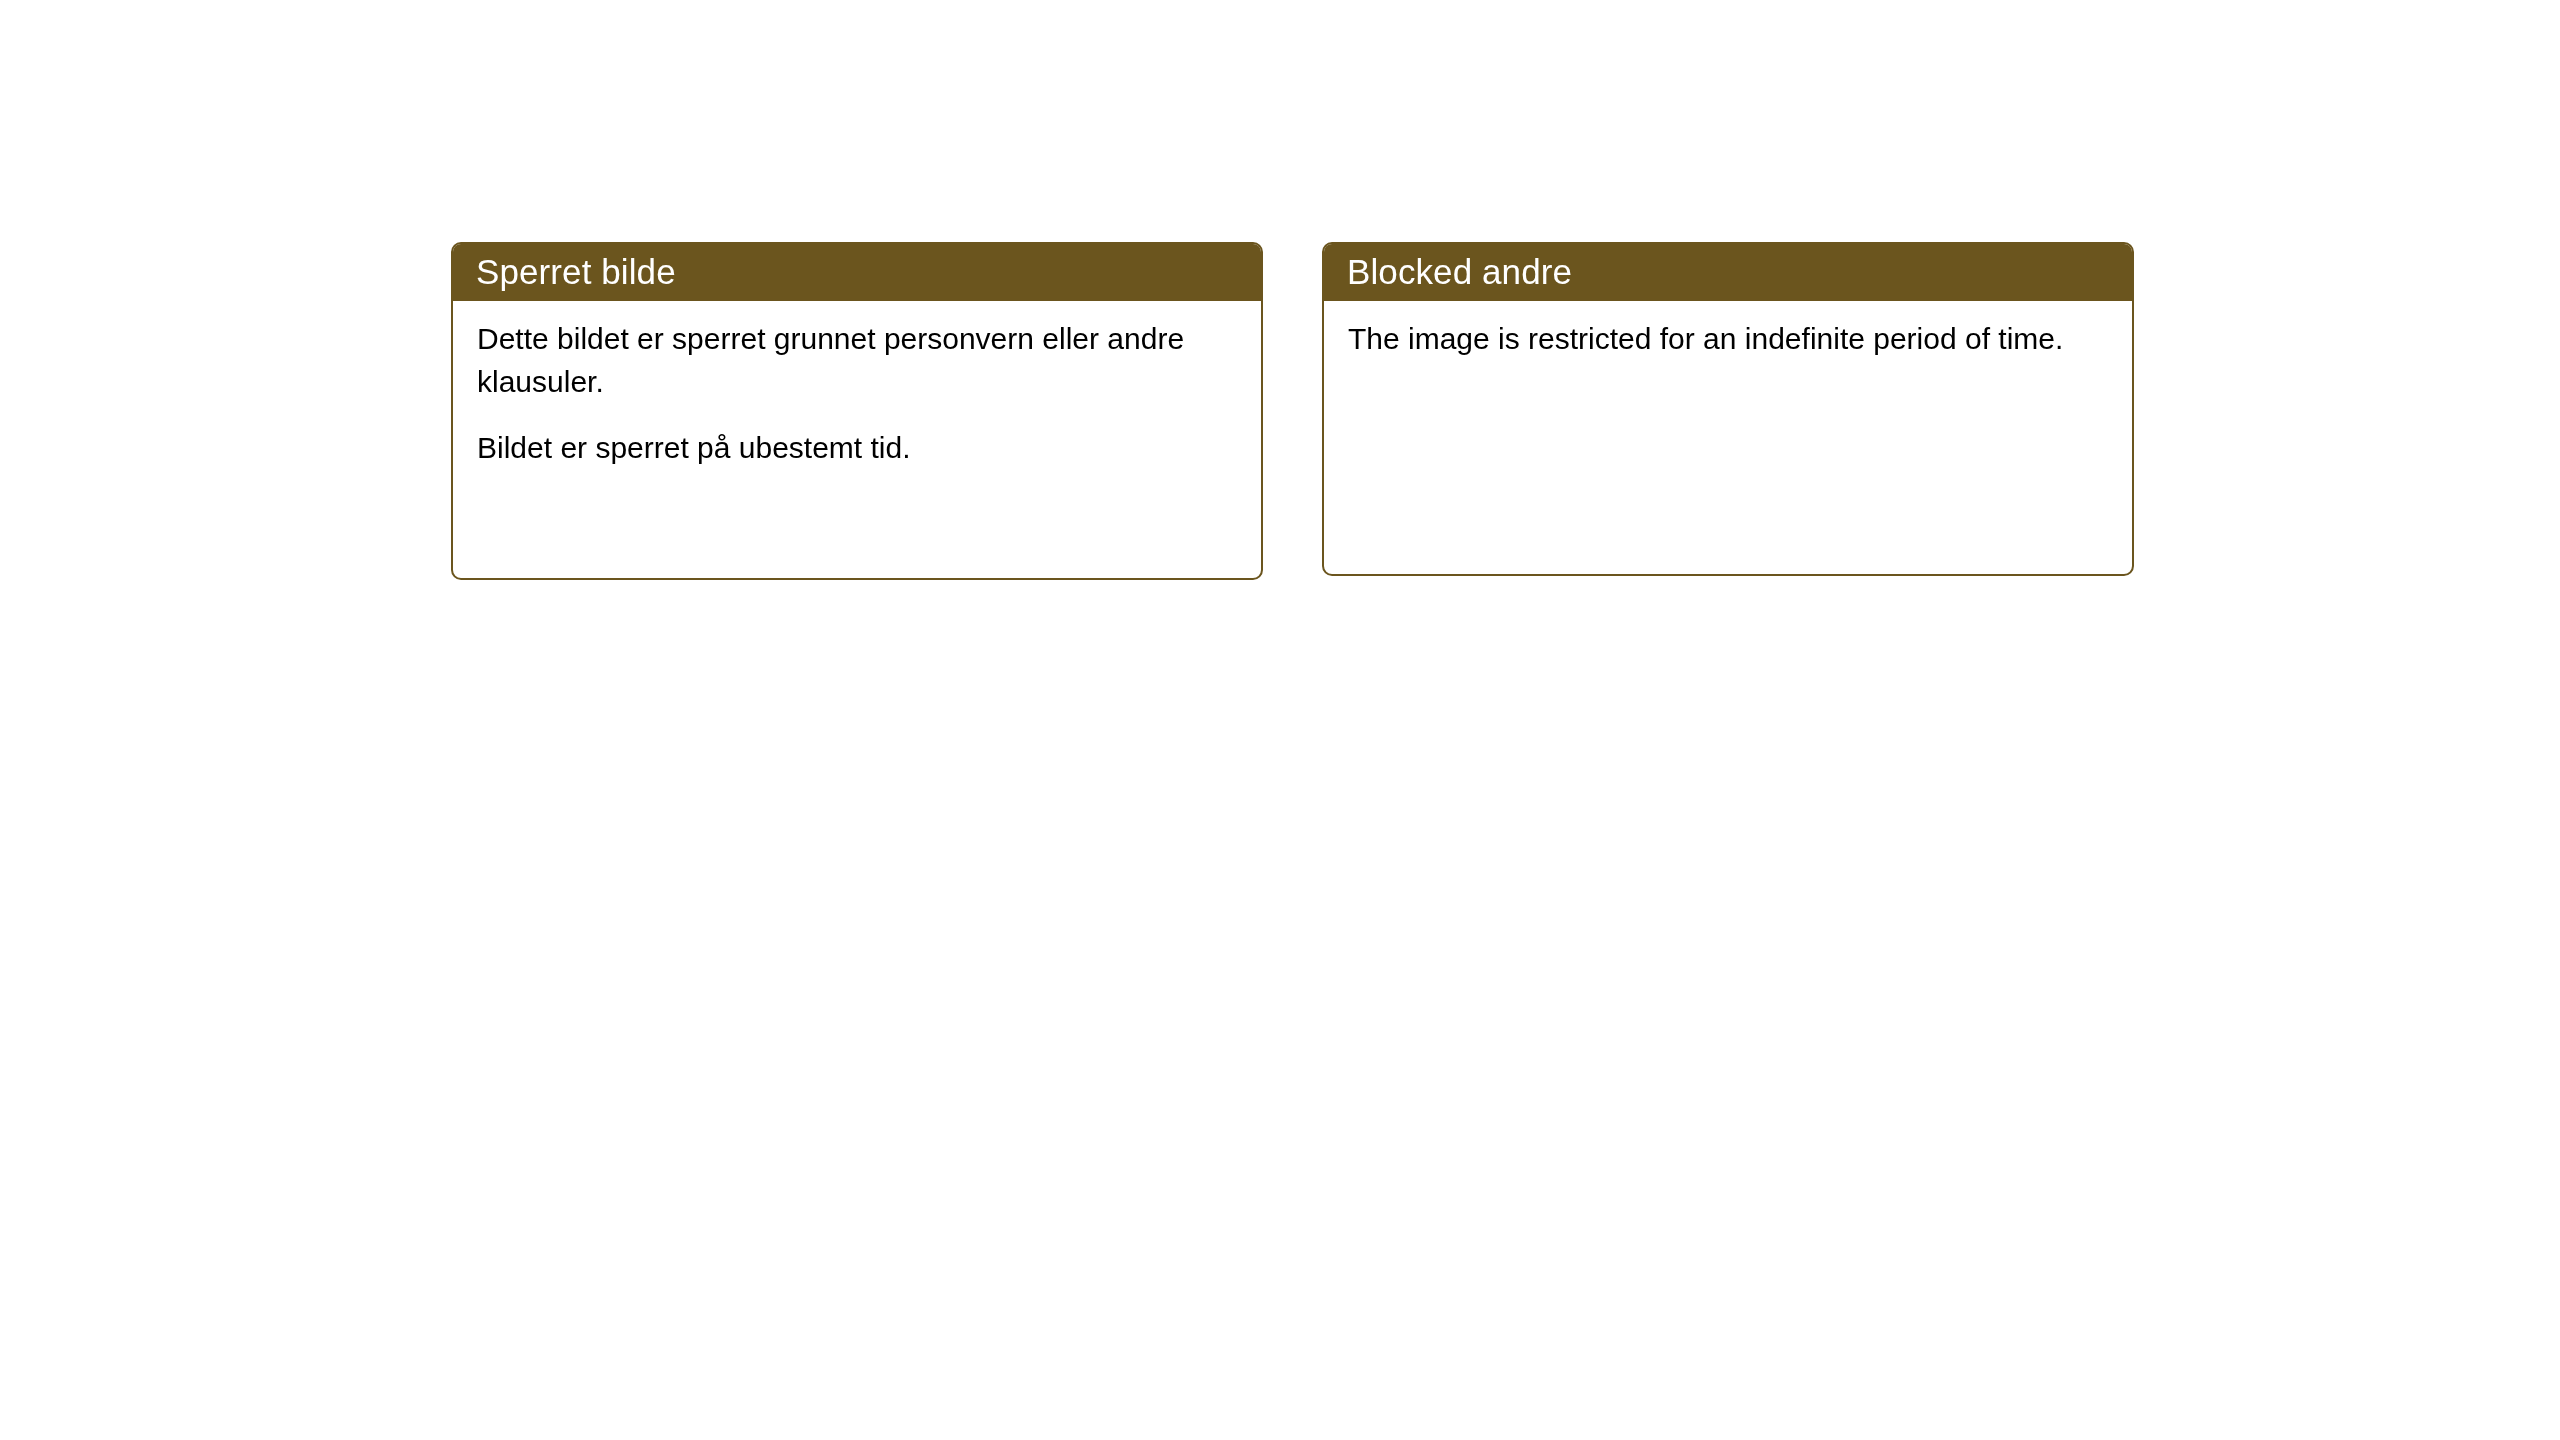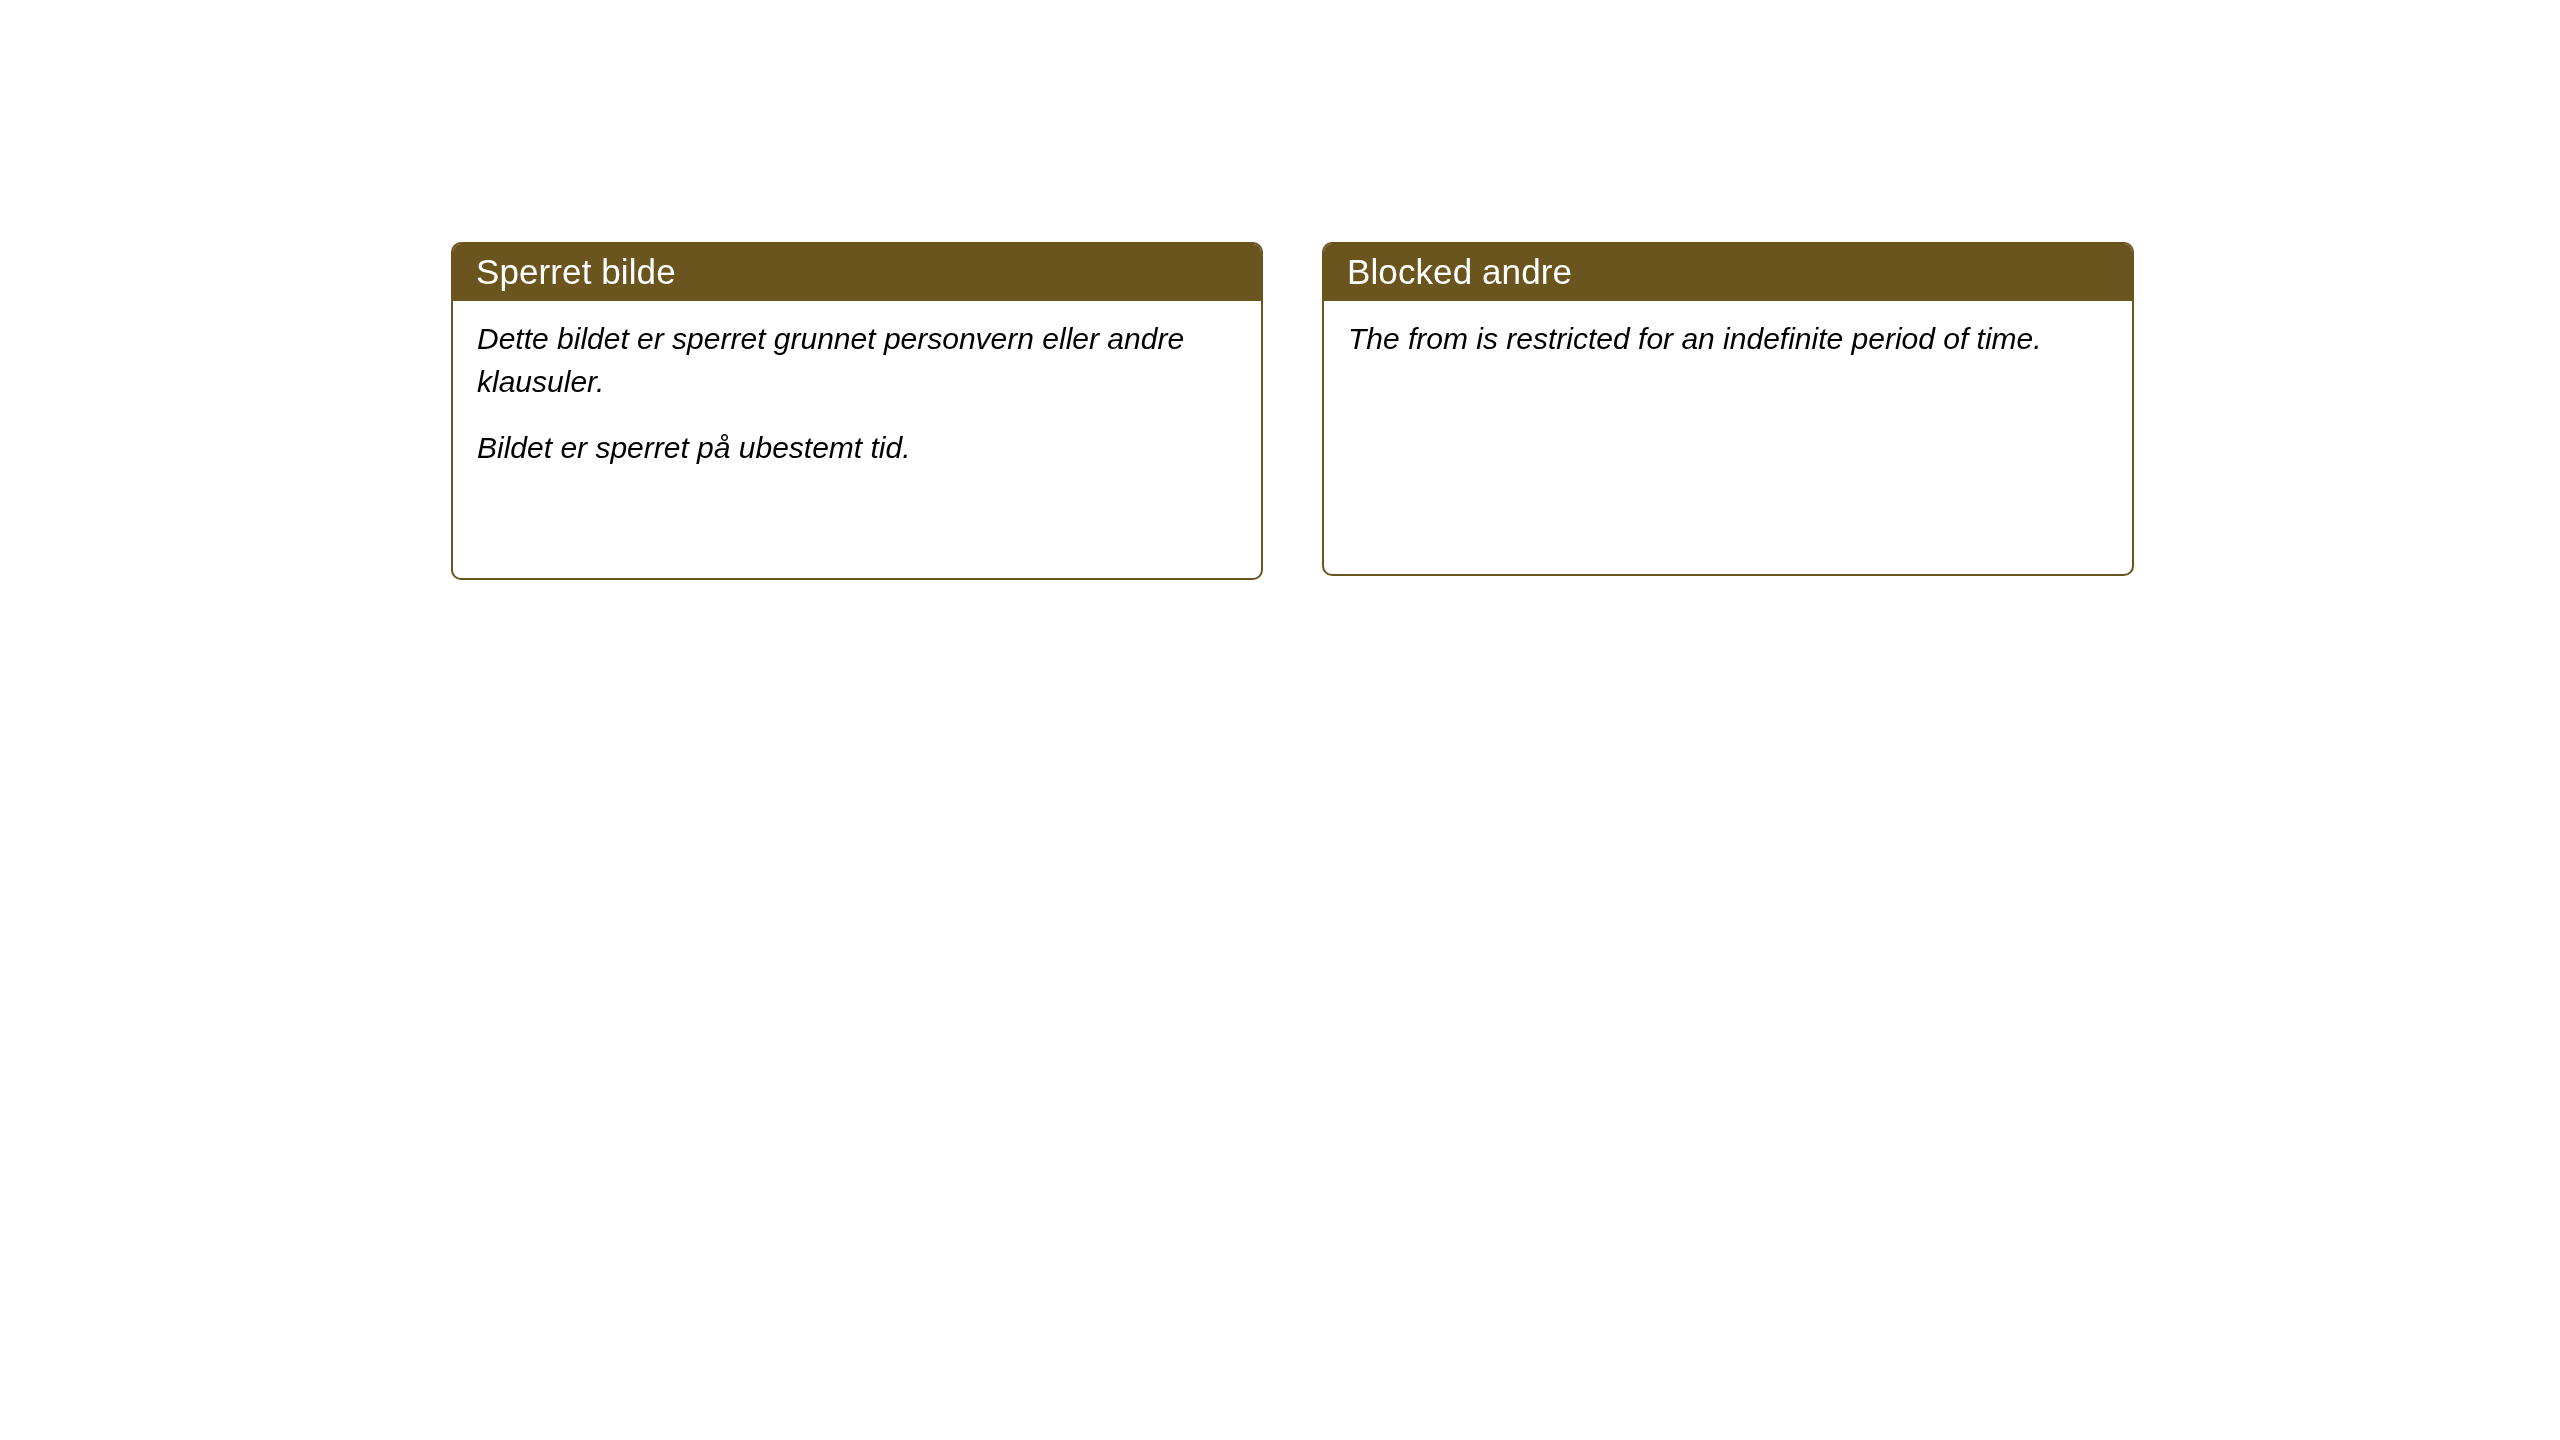--- a/index.html
+++ b/index.html
@@ -80,7 +80,6 @@
     line-height: 43px;
     margin: 0;
     max-width: 740px;
-    font-style: italic;
   }
 
   .card-paragraph + .card-paragraph {

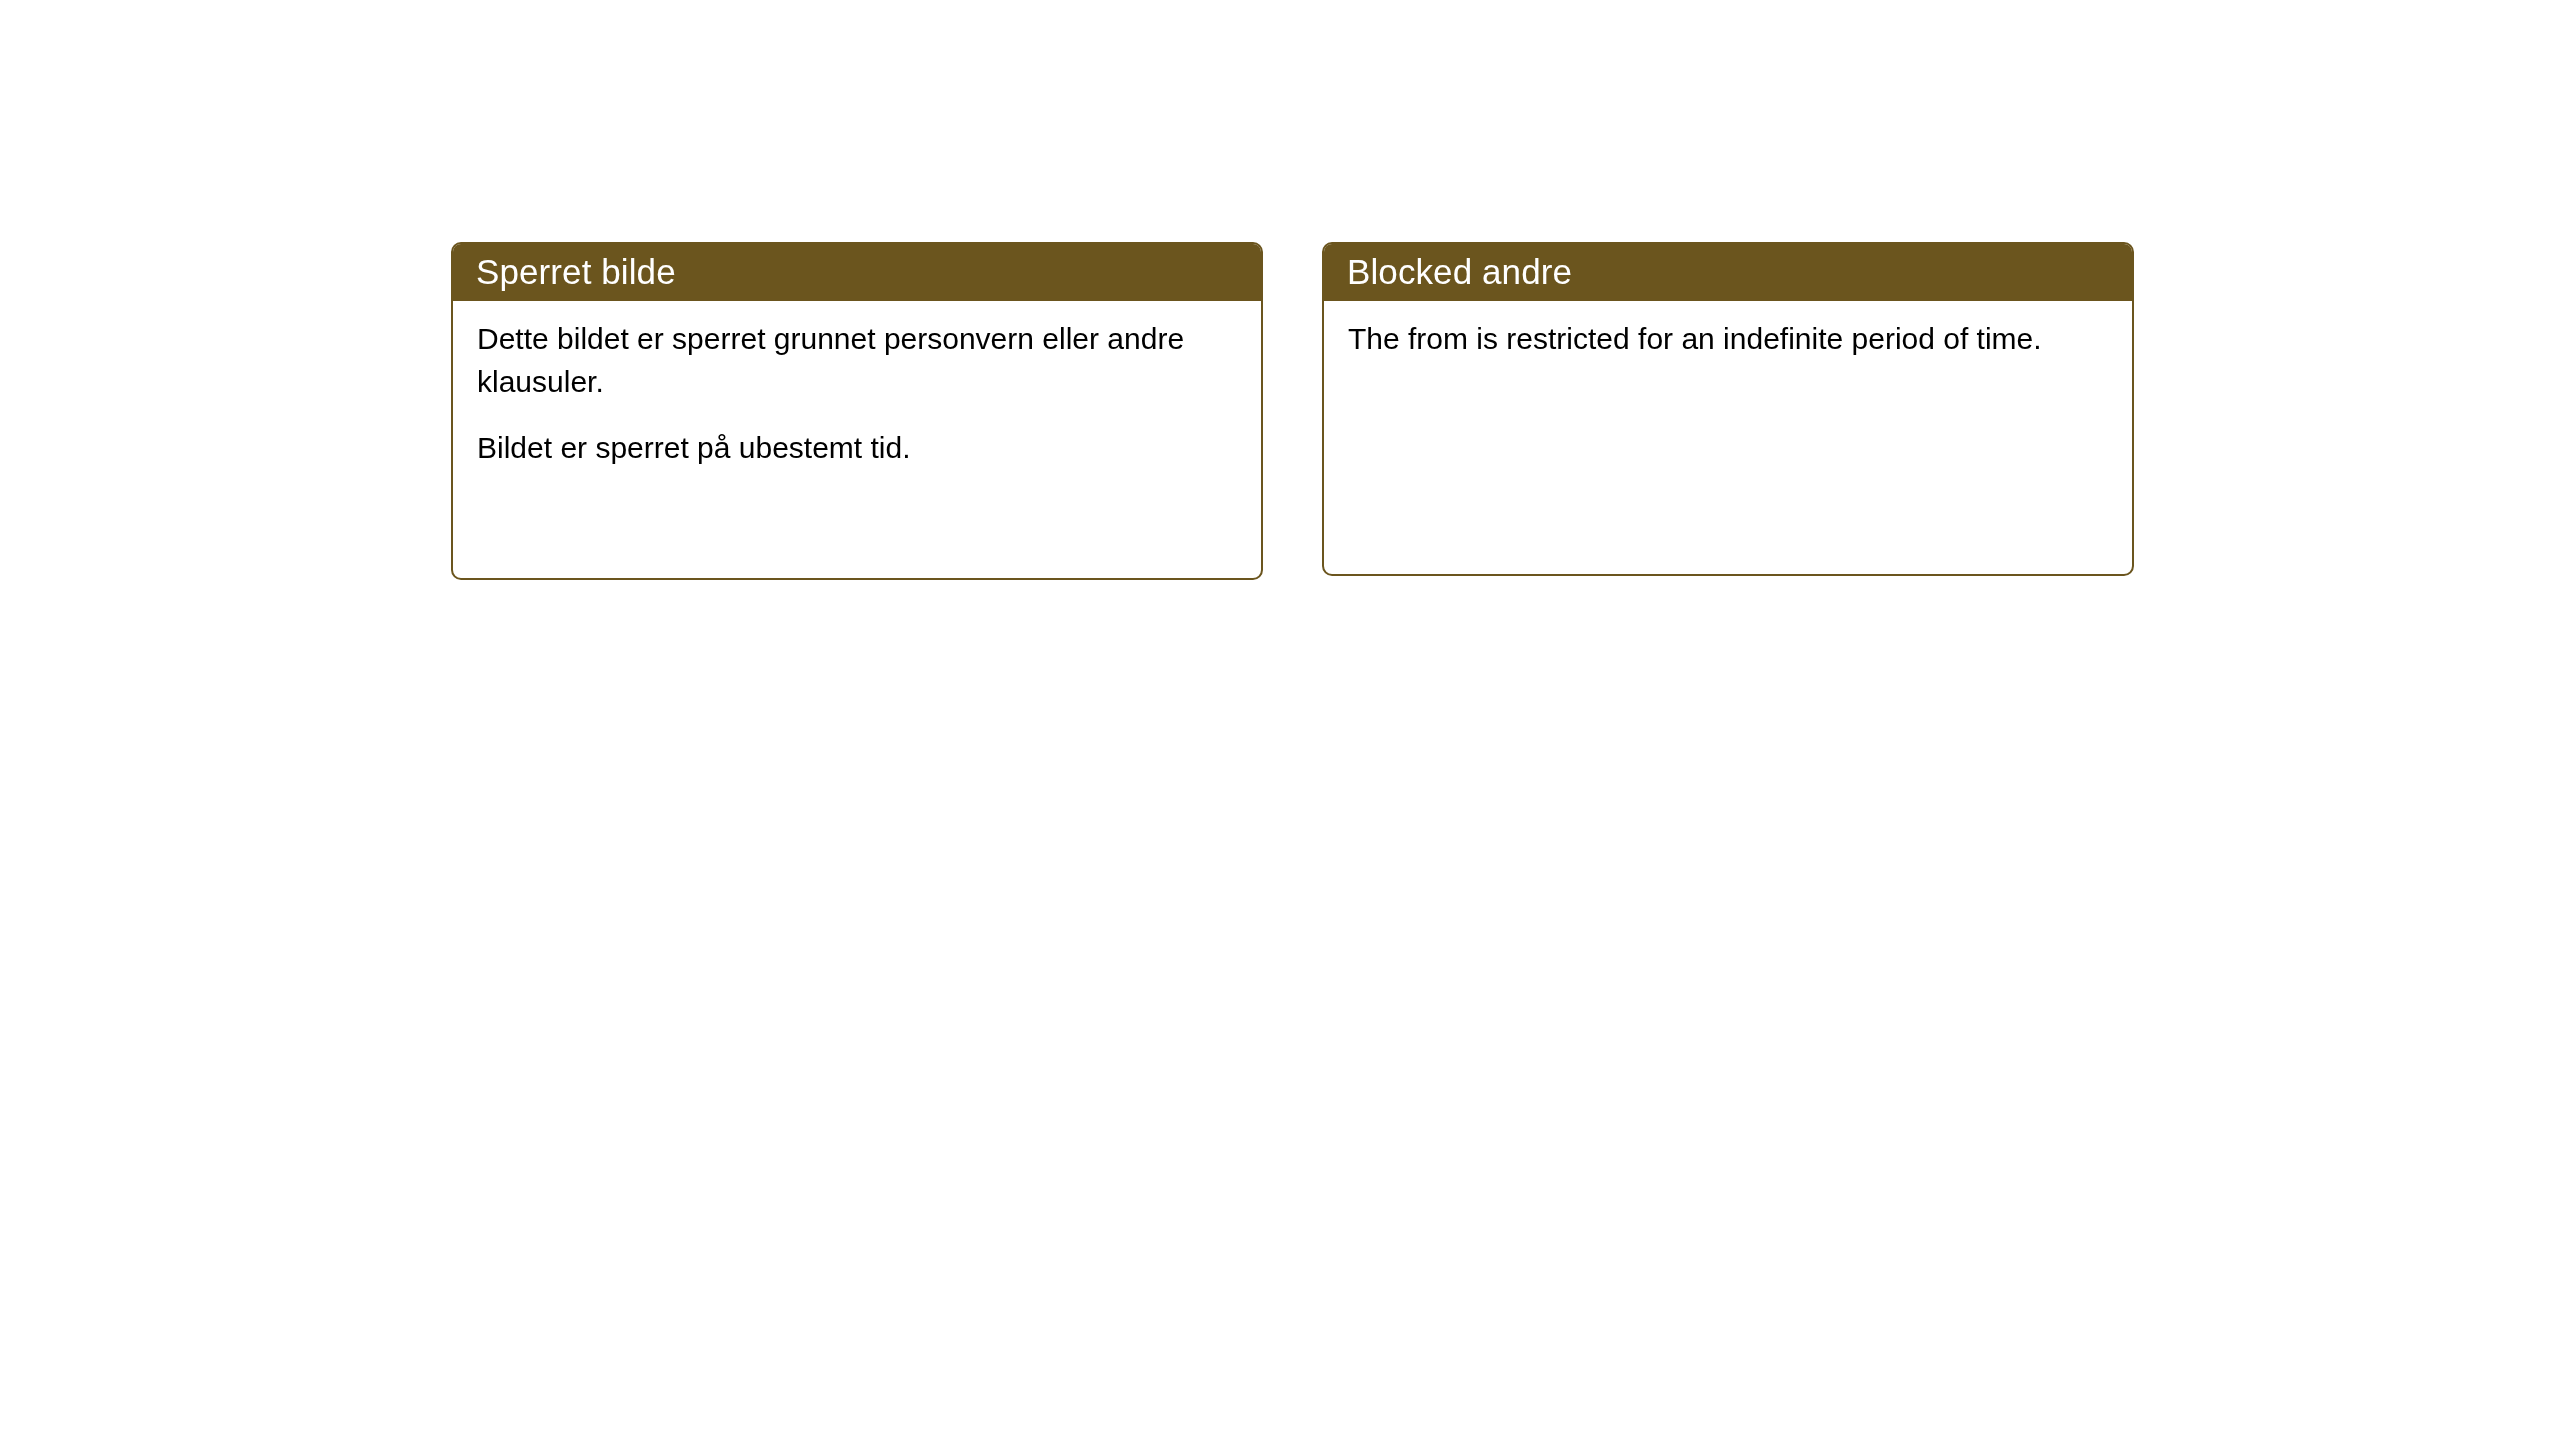--- a/index.html
+++ b/index.html
@@ -106,7 +106,7 @@
       <span class="card-header-title">Blocked andre</span>
     </div>
     <div class="card-body">
-      <p class="card-paragraph">The from is restricted for an indefinite period of time.</p>
+      <p class="card-paragraph">The image is restricted for an indefinite period of time.</p>
     </div>
   </div>
 

